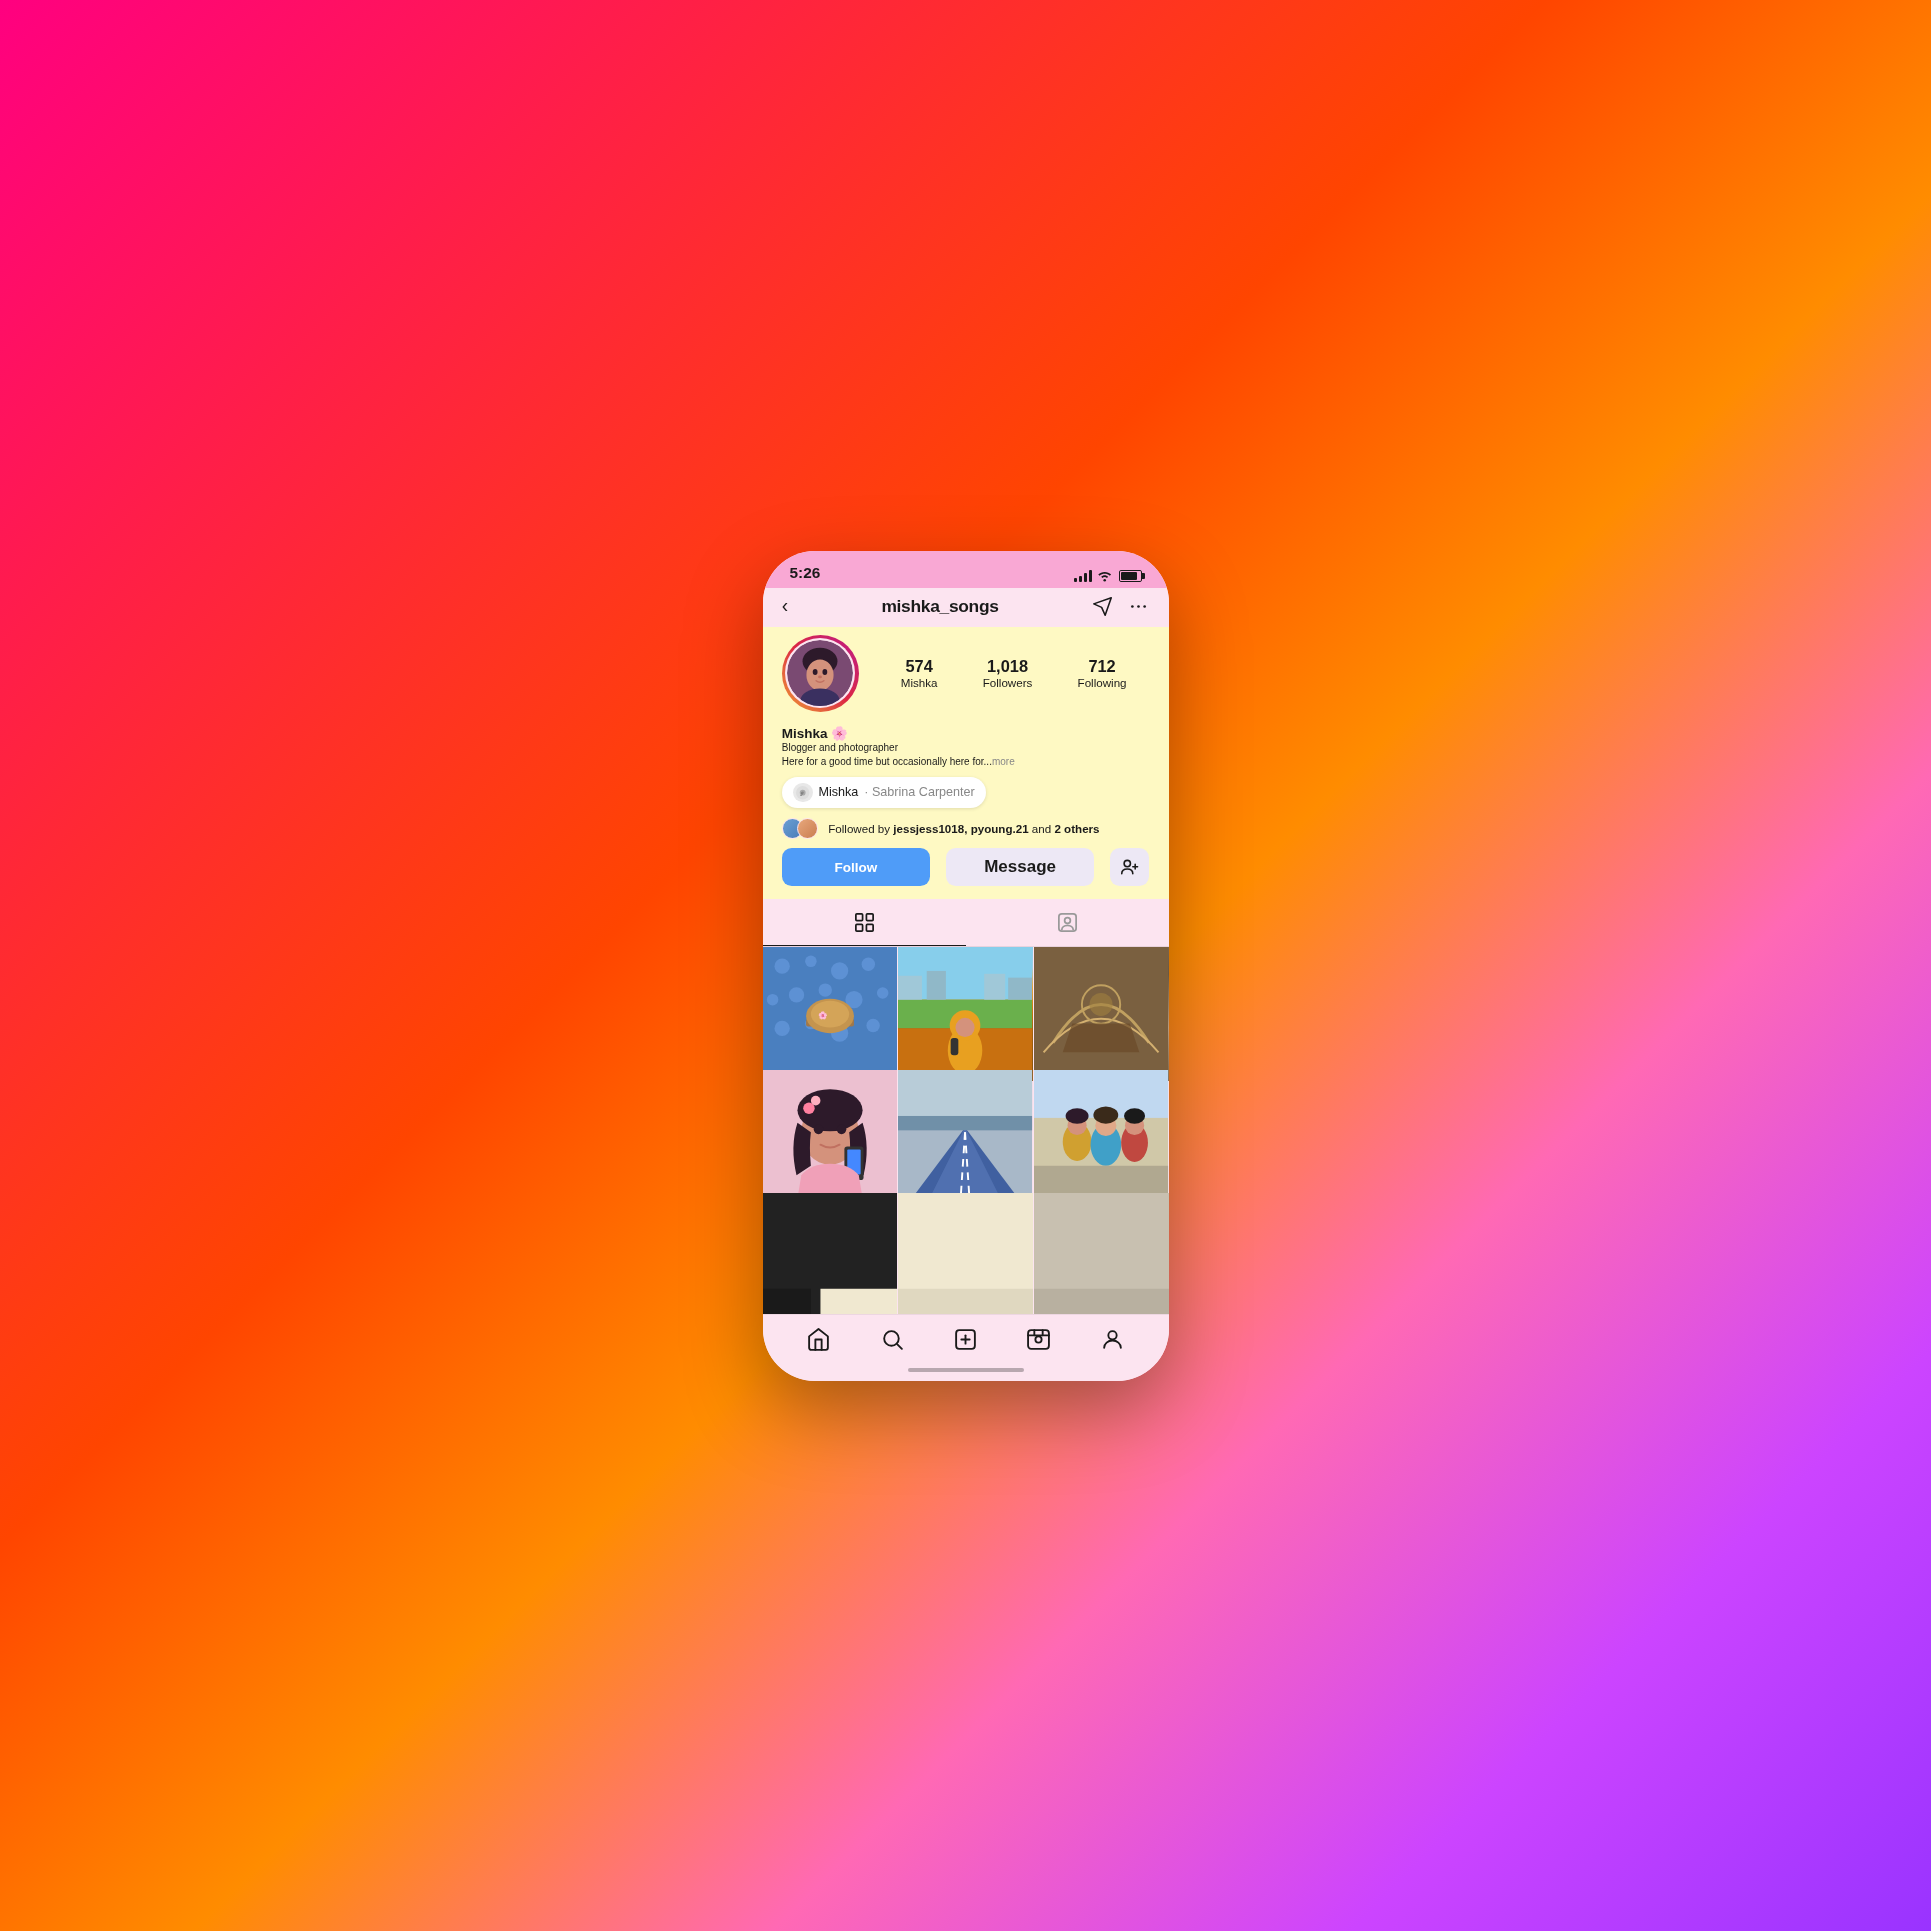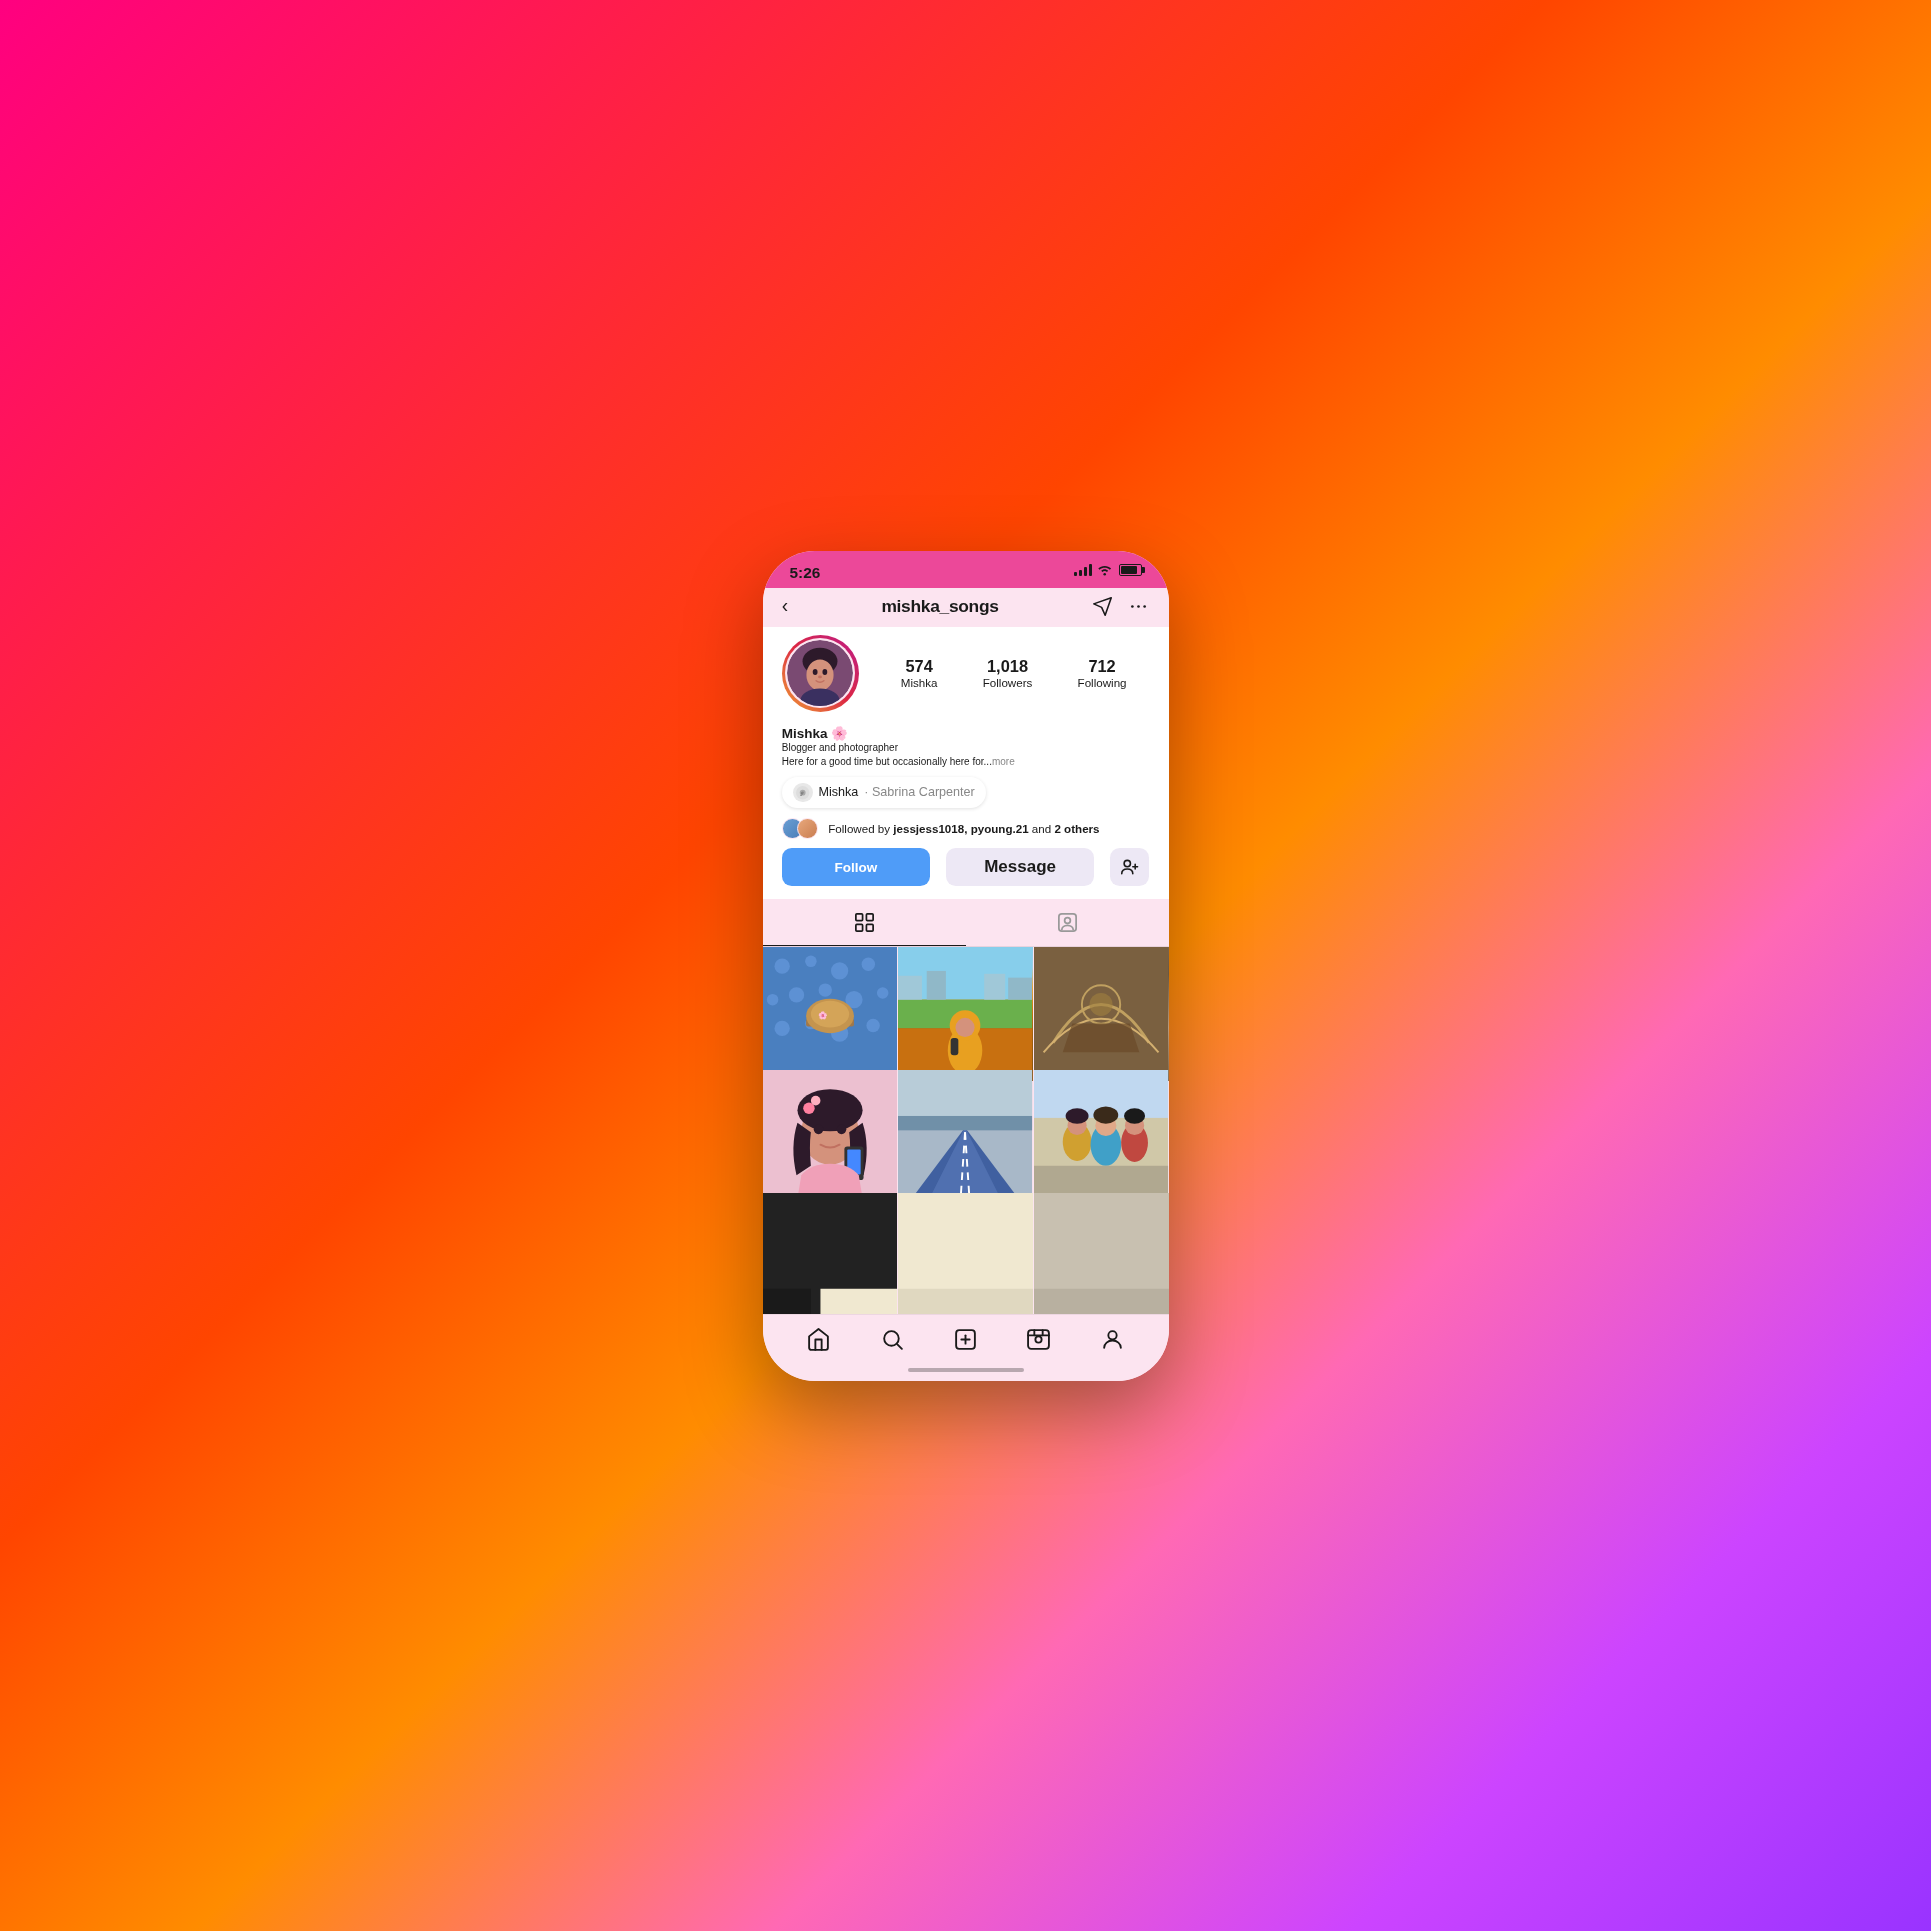--- a/index.html
+++ b/index.html
@@ -30,9 +30,9 @@
     .status-bar {
       display: flex;
       justify-content: space-between;
-      align-items: flex-start;
+      align-items: flex-end;
       padding: 13.5px 27px 5.8px;
-      background: #ec4899;
+      background: #f9a8d4;
     }
 
     .status-time {

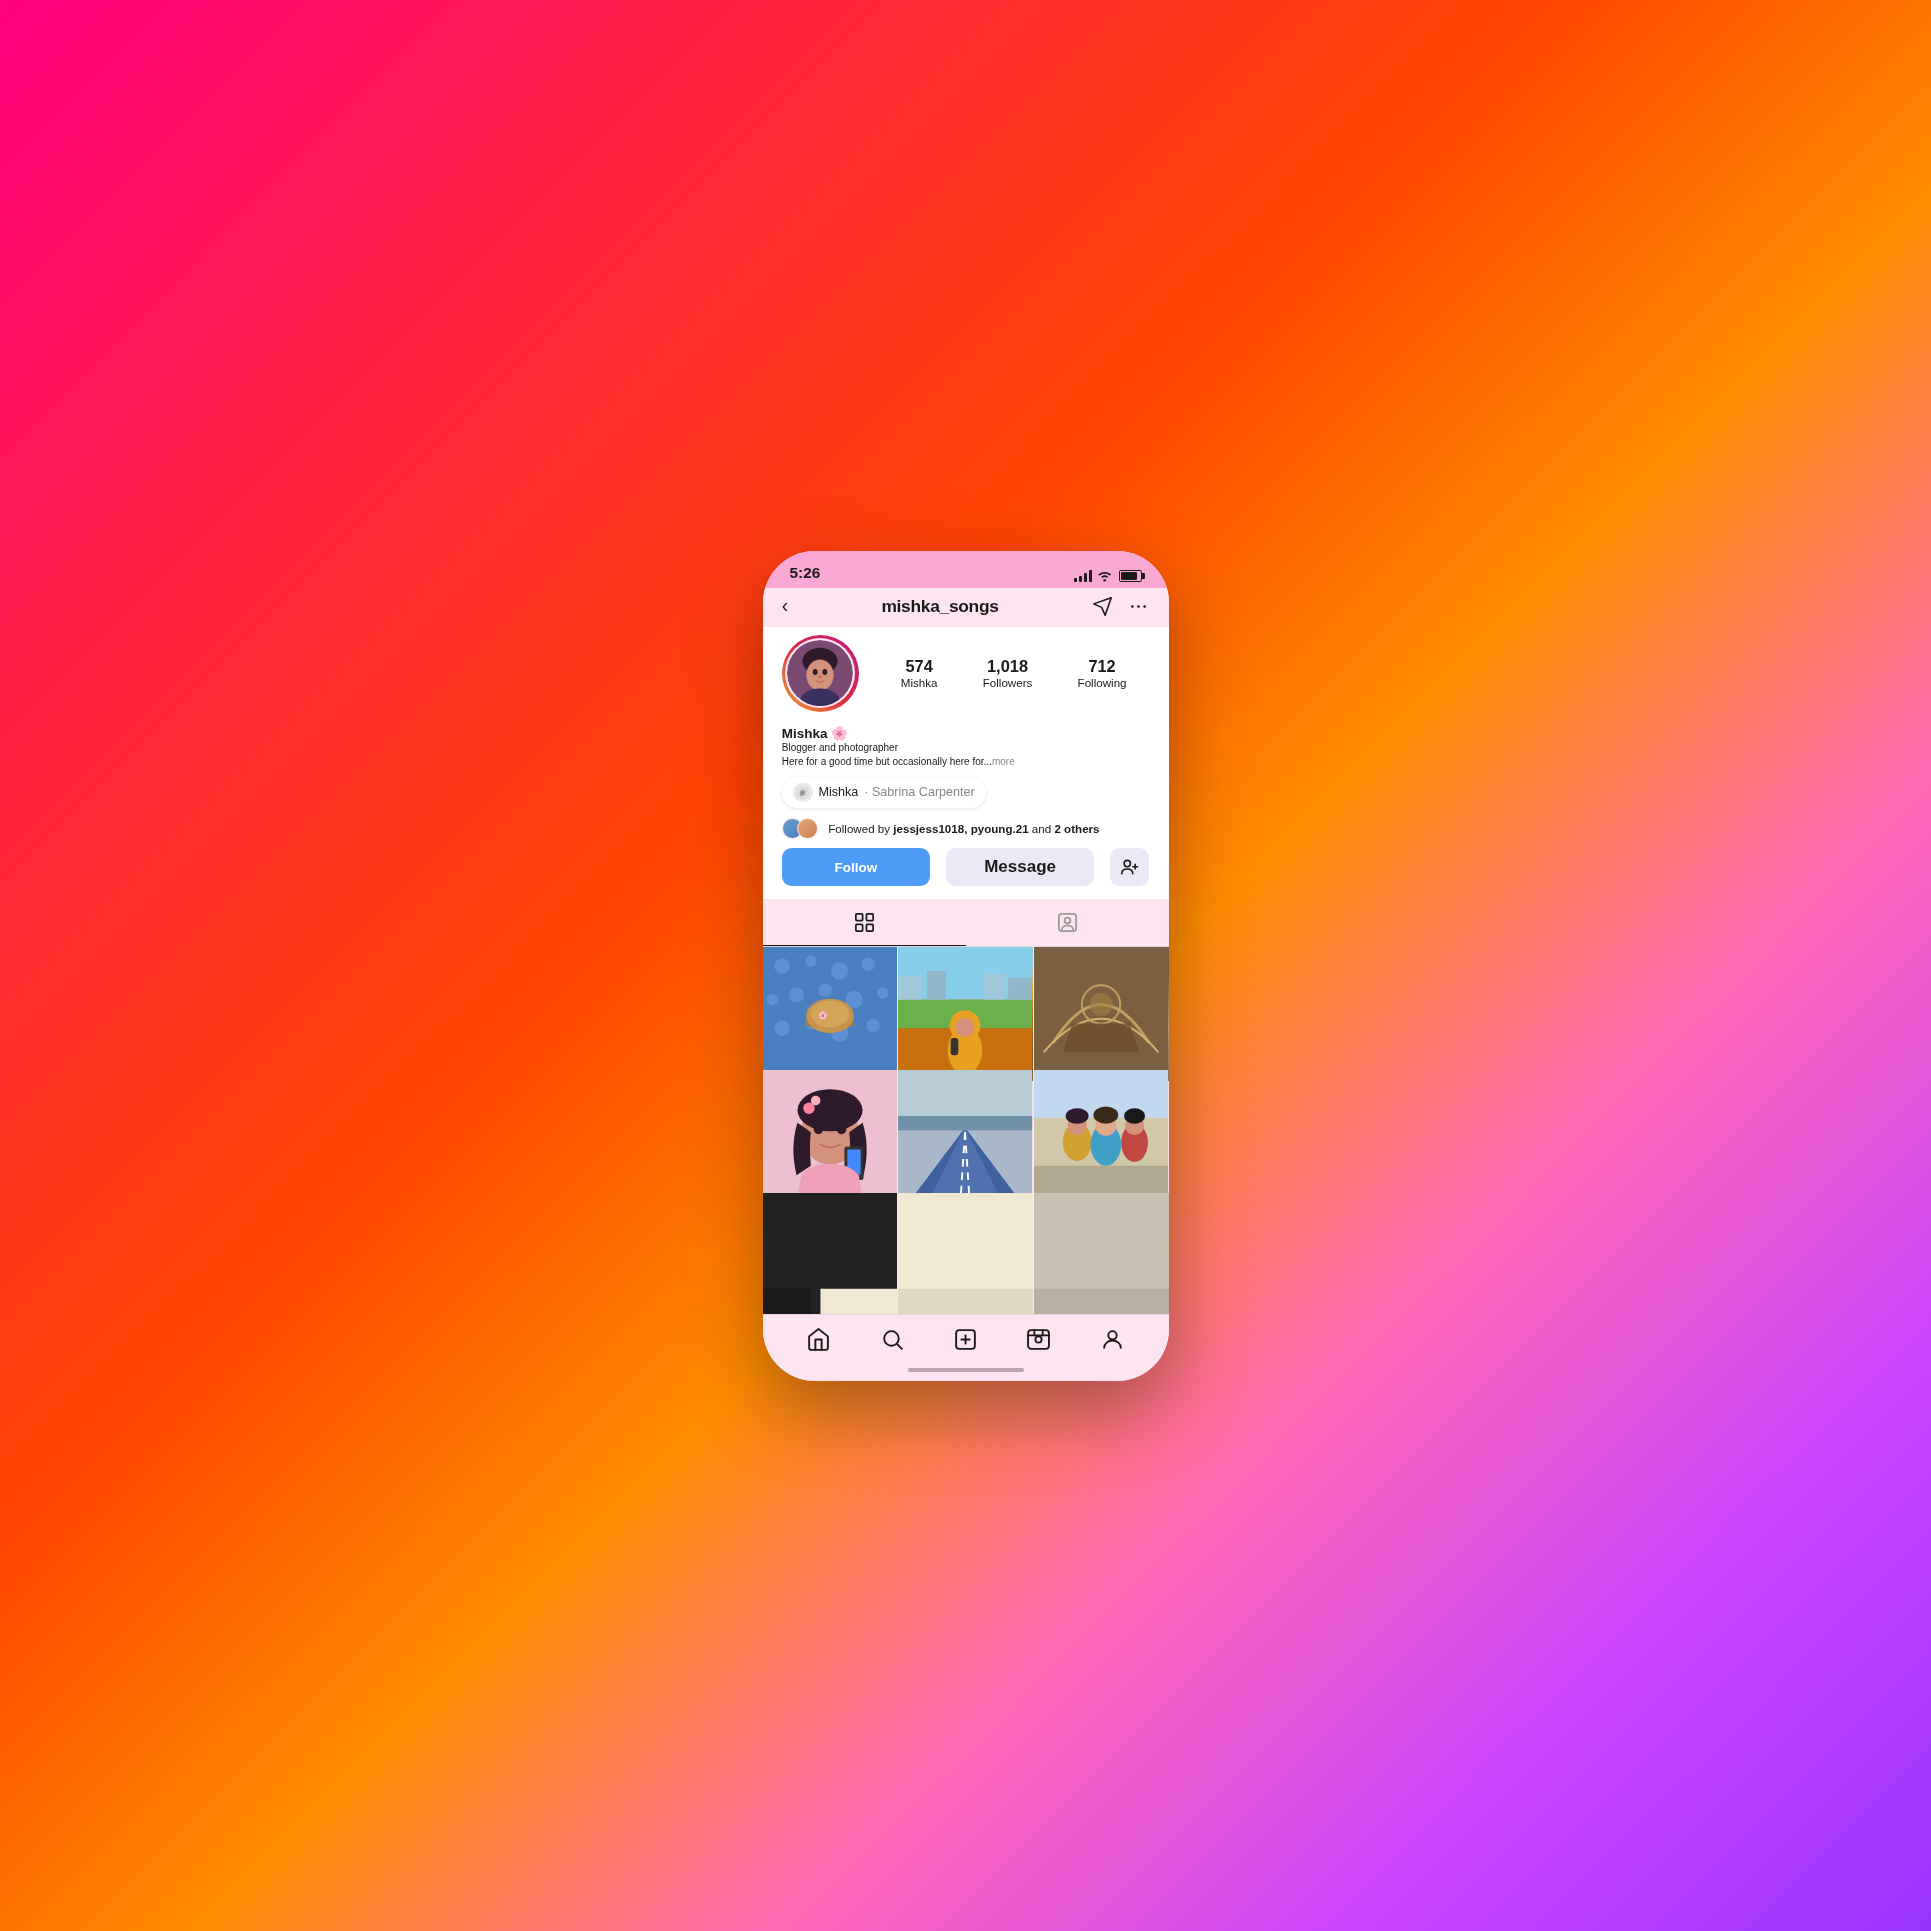--- a/index.html
+++ b/index.html
@@ -122,7 +122,7 @@
     
     .profile-section {
       padding: 7.7px 19.3px 13.5px;
-      background: #ffffff;
+      background: #fef9c3;
     }
 
     .profile-top {

